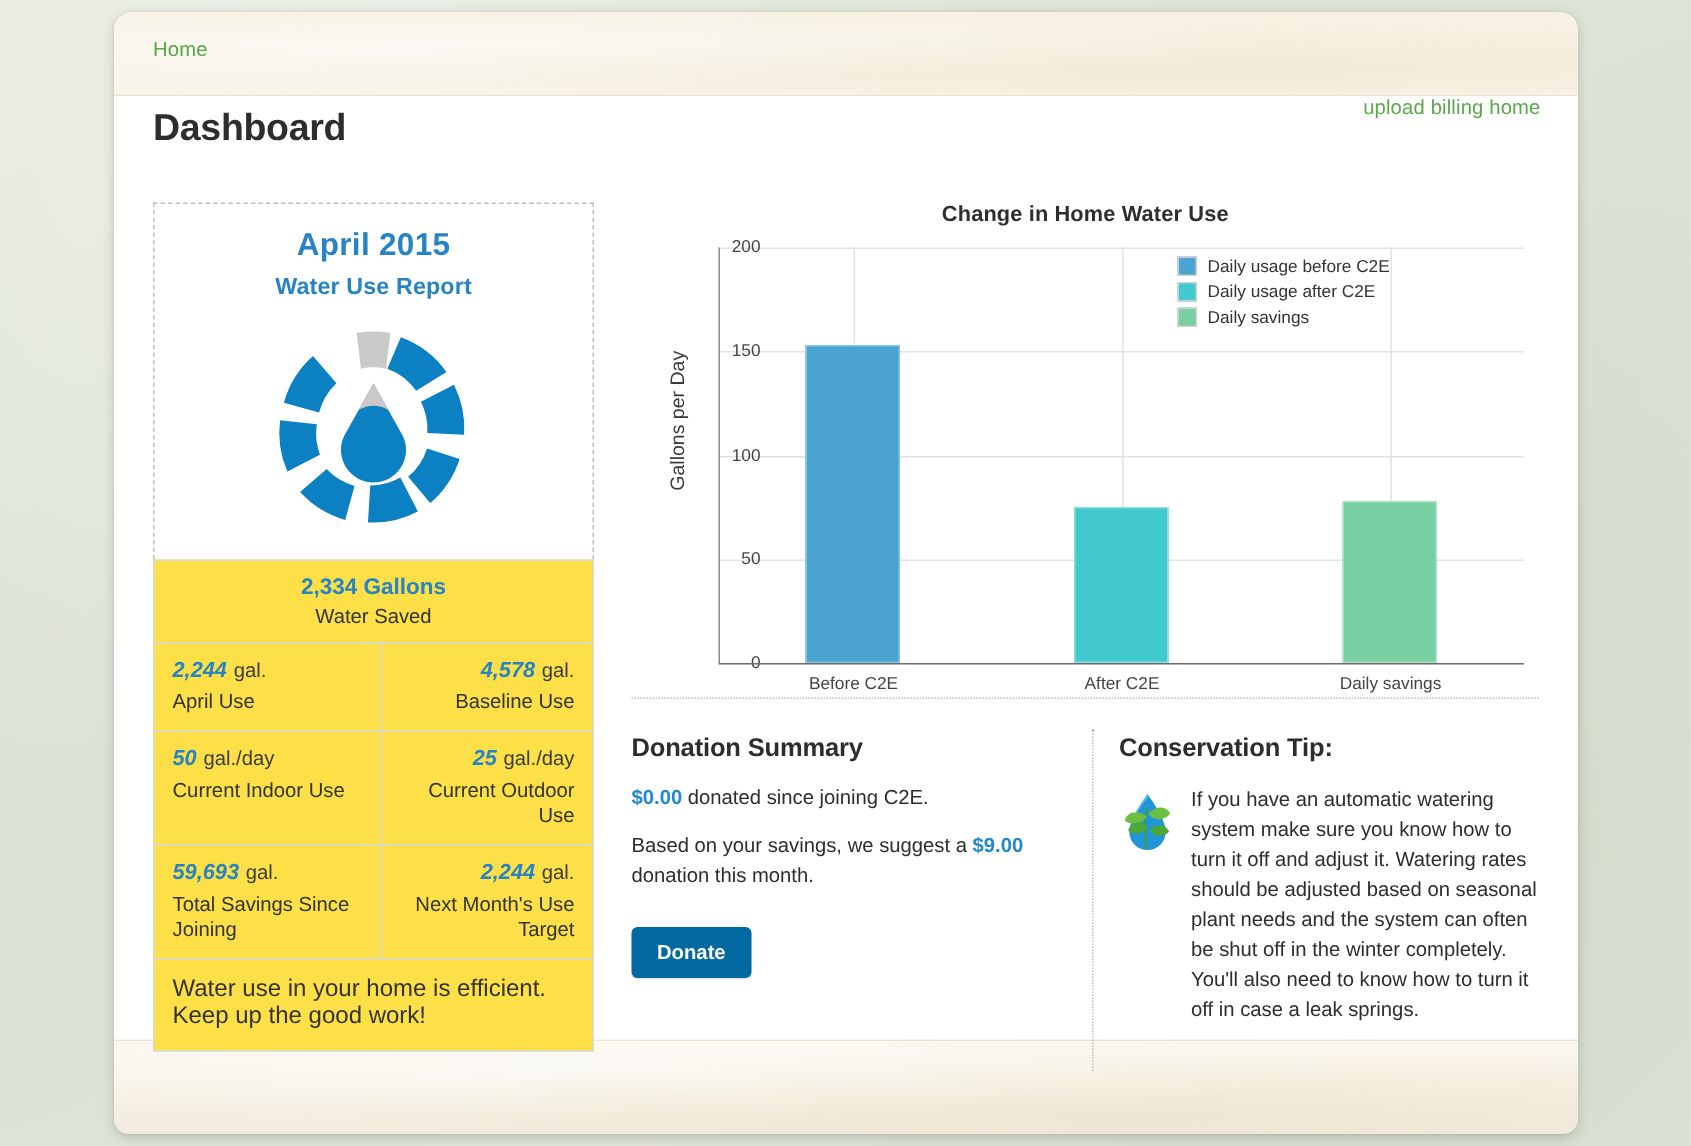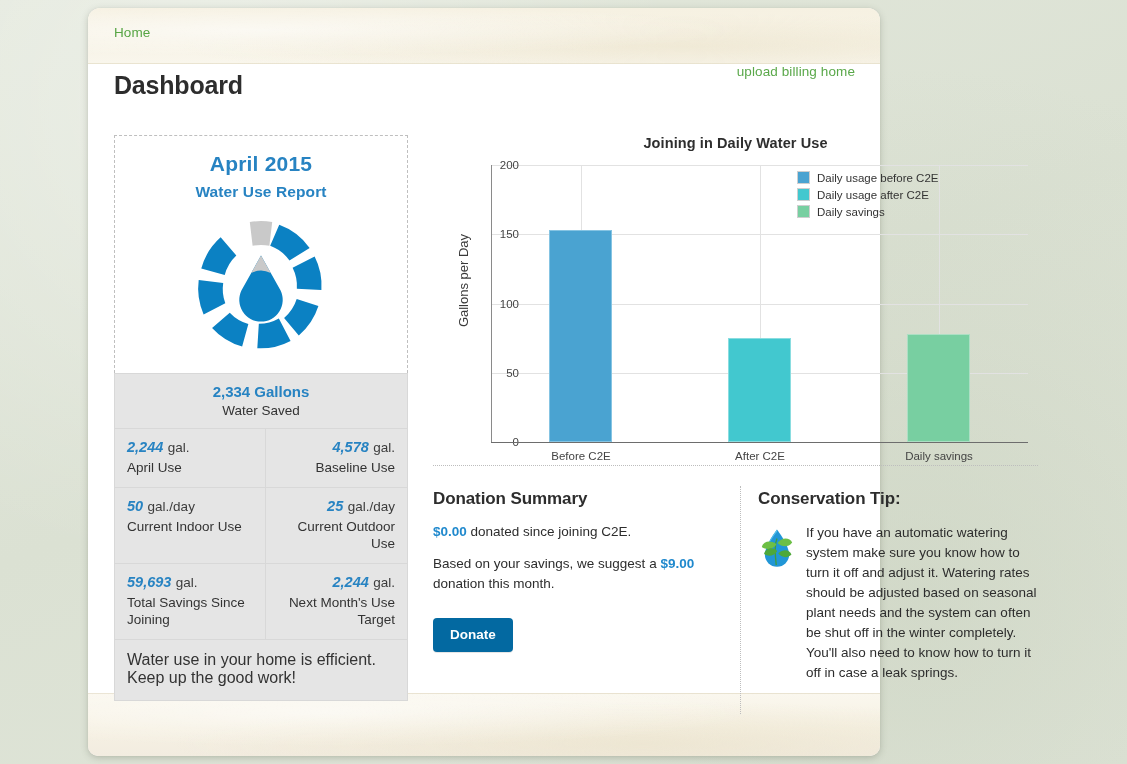--- a/index.html
+++ b/index.html
@@ -19,8 +19,8 @@
   
   .page-card {
     position: absolute;
-    left: 88px; top: 8px;
-    width: 792px; height: 748px;
+    left: 76px; top: 8px;
+    width: 976px; height: 748px;
     background: #ffffff;
     border-radius: 12px 12px 10px 10px;
     box-shadow: 0 2px 7px rgba(90,95,80,.30), 0 0 1px rgba(0,0,0,.15);

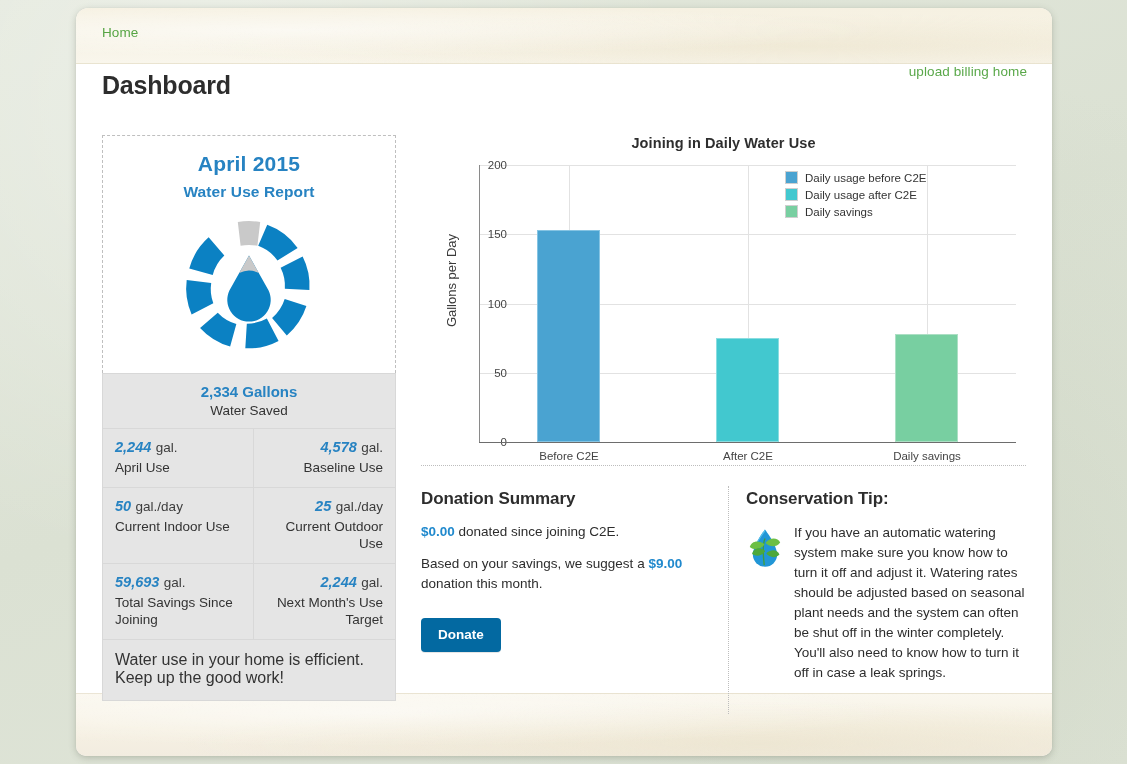--- a/index.html
+++ b/index.html
@@ -249,7 +249,7 @@
   </div>
 
   <div class="chart-wrap">
-    <div class="chart-title">Joining in Daily Water Use</div>
+    <div class="chart-title">Change in Home Water Use</div>
     <div class="plot" id="plot">
       <div class="ylabel-rot">Gallons per Day</div>
     <div class="ytick" style="top: 287px;">0</div>

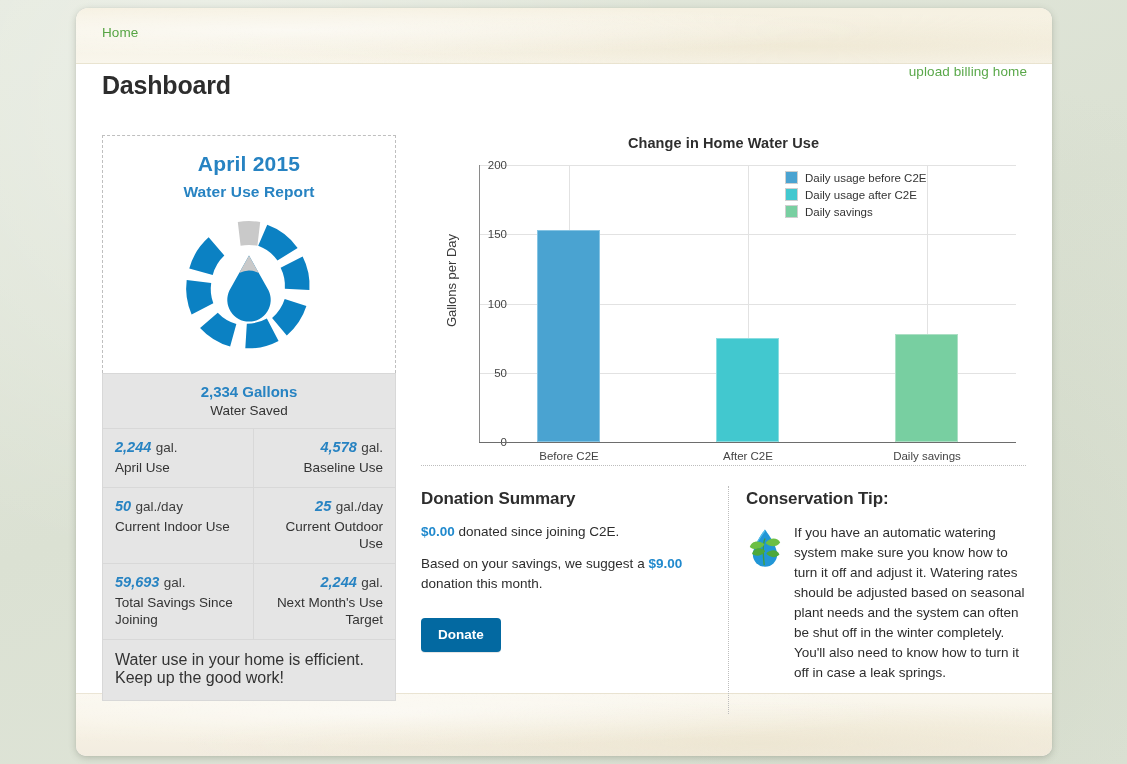--- a/index.html
+++ b/index.html
@@ -82,7 +82,7 @@
     border: 1px solid #d8d8d8;
     border-collapse: collapse;
     width: 294px;
-    background: #e5e5e5;
+    background: #fde047;
   }
   .stats-table td {
     border: 1px solid #d8d8d8;

